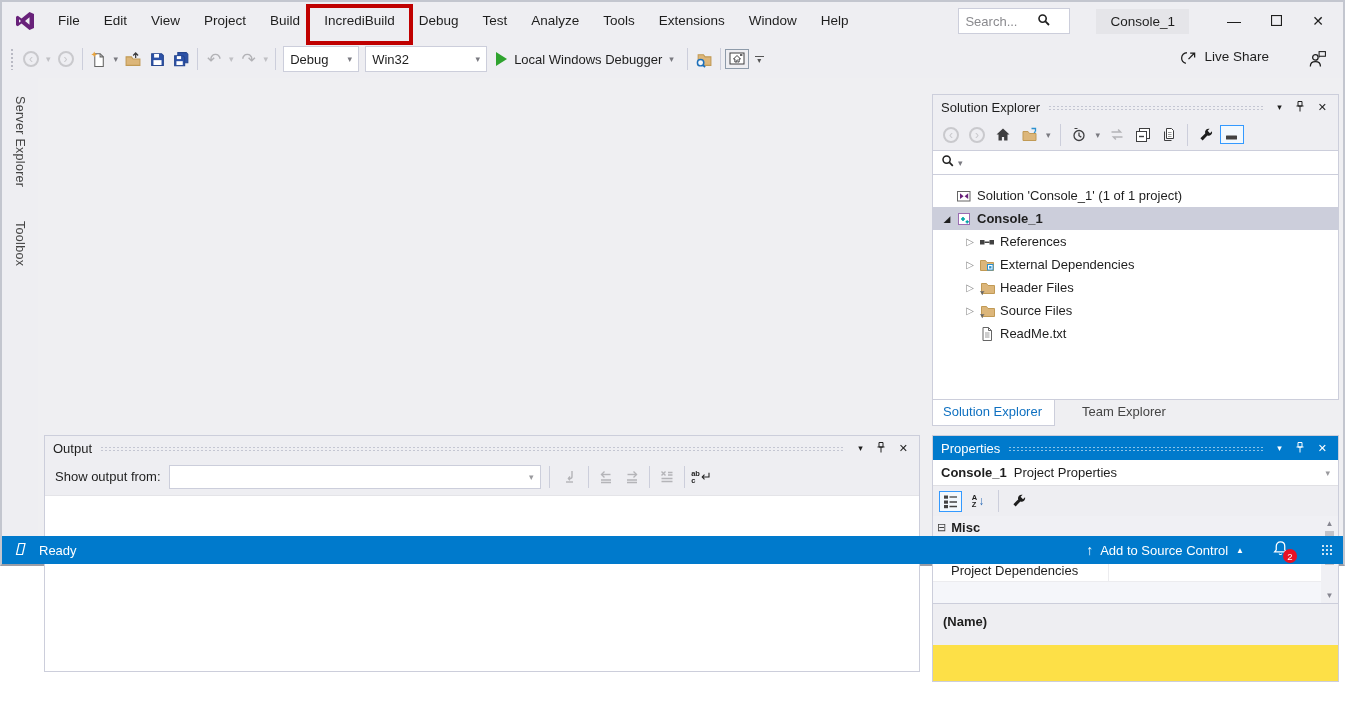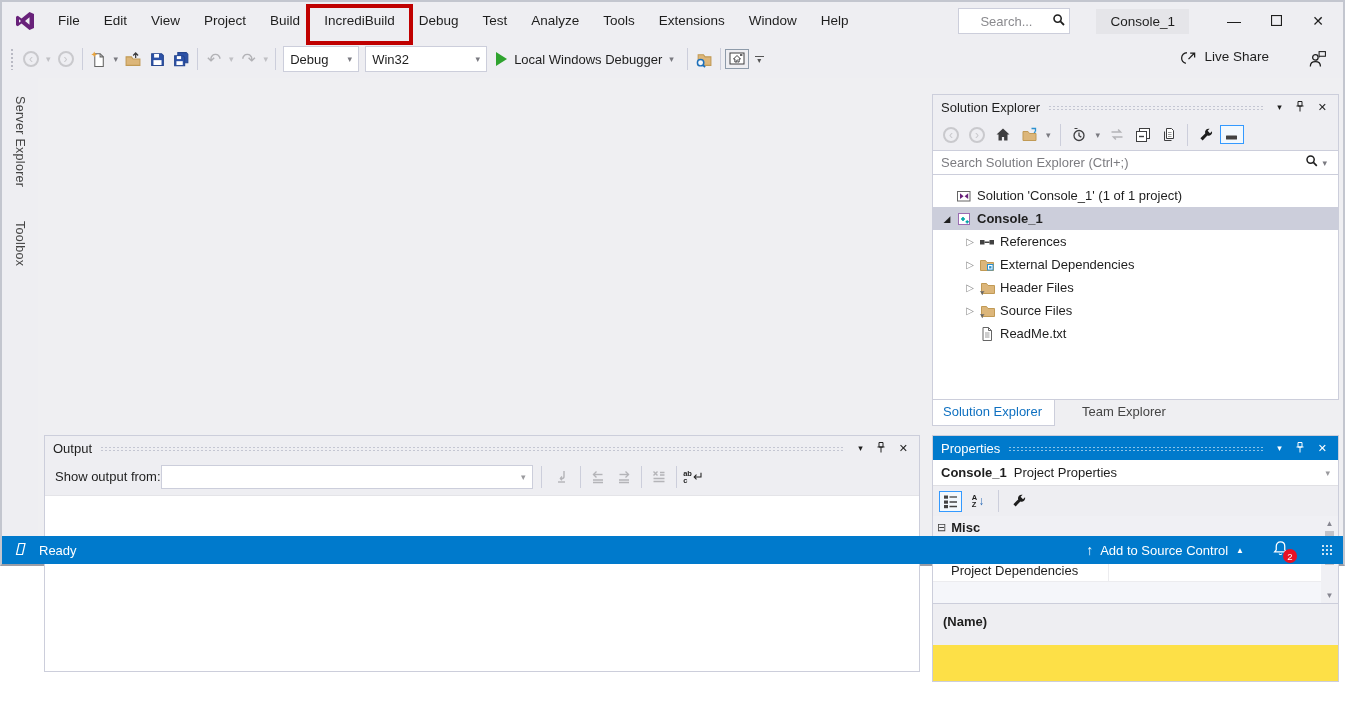--- a/index.html
+++ b/index.html
@@ -16,7 +16,7 @@
       border:4px solid #C00000; pointer-events:none; z-index:30; }
   .tb-right { margin-left:auto; display:flex; align-items:center; }
   .search-box { width:112px; height:26px; background:#fff; border:1px solid #CCCEDB; display:flex; align-items:center; padding:0 6px; }
-  .search-box input { border:none; outline:none; width:72px; font:inherit; color:#0f766e; background:transparent;margin-left:15px; }
+  .search-box input { border:none; outline:none; width:72px; font:inherit; color:#0f766e; background:transparent; }
   .search-box input::placeholder { color:#8A8A8E; }
   .title-solution { margin:0 24px 0 26px; background:#E5E5E9; padding:5px 14px; font-size:13.5px; }
   .win-btn { width:42px; text-align:center; font-size:14px; line-height:38px; color:#1E1E1E; }

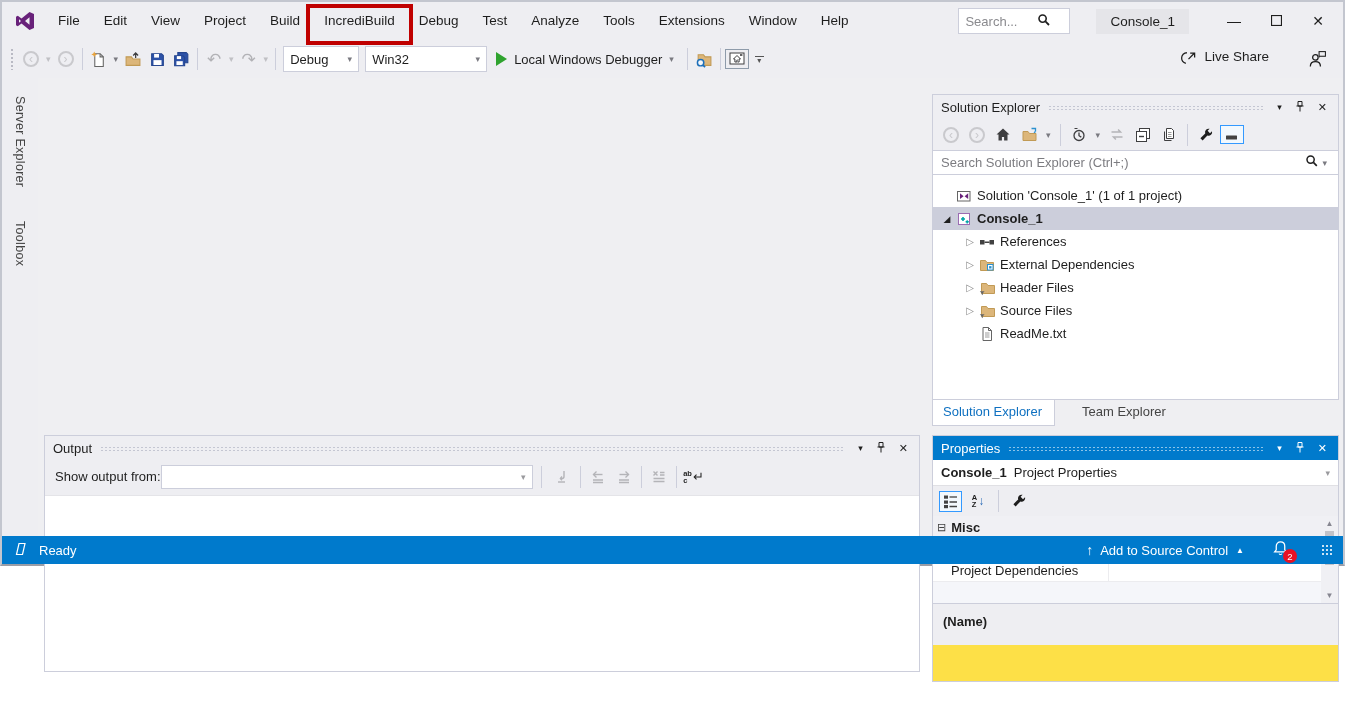--- a/index.html
+++ b/index.html
@@ -428,7 +428,6 @@
         </span>
       </div>
       <div id="se-search">
-        <input placeholder="Search Solution Explorer (Ctrl+;)" style="">
         <span>
           <svg width="14" height="14" viewBox="0 0 14 14">
               <circle cx="5.6" cy="5.6" r="3.6" fill="none" stroke="#1E1E1E" stroke-width="1.5"></circle>

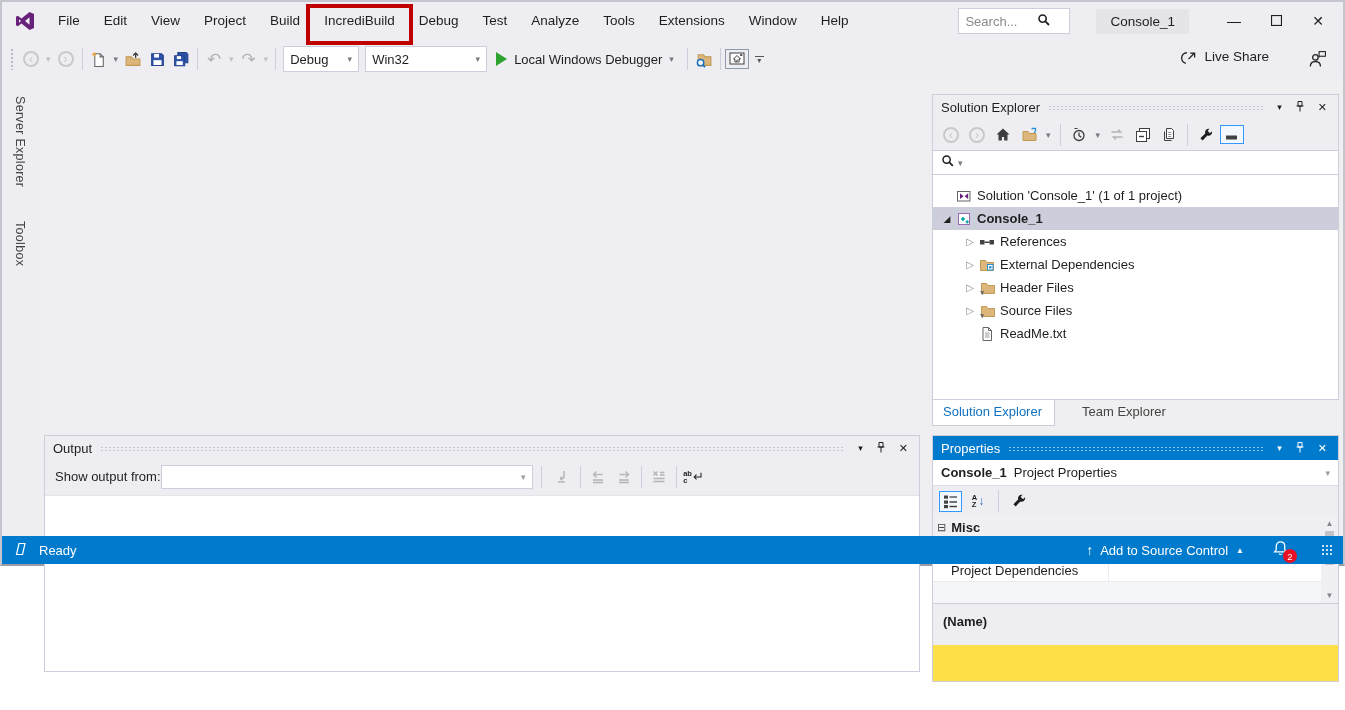--- a/index.html
+++ b/index.html
@@ -111,7 +111,7 @@
   
   #output { left:42px; top:357px; width:876px; height:237px; background:#EEEEF2; }
   #output-toolbar { height:33px; display:flex; align-items:center; padding:0 10px; background:#EEEEF2; }
-  #output-toolbar .lbl { }
+  #output-toolbar .lbl { margin-right:8px; }
   #output-combo { width:372px; height:24px; background:#fff; border:1px solid #CCCEDB; display:flex; align-items:center; padding:0 6px; }
   #output-combo .carr { margin-left:auto; font-size:9px; color:#9A9A9E; }
   #output-content { position:absolute; top:59px; left:0; right:0; bottom:0; background:#fff; border-top:1px solid #E4E4E8; }

